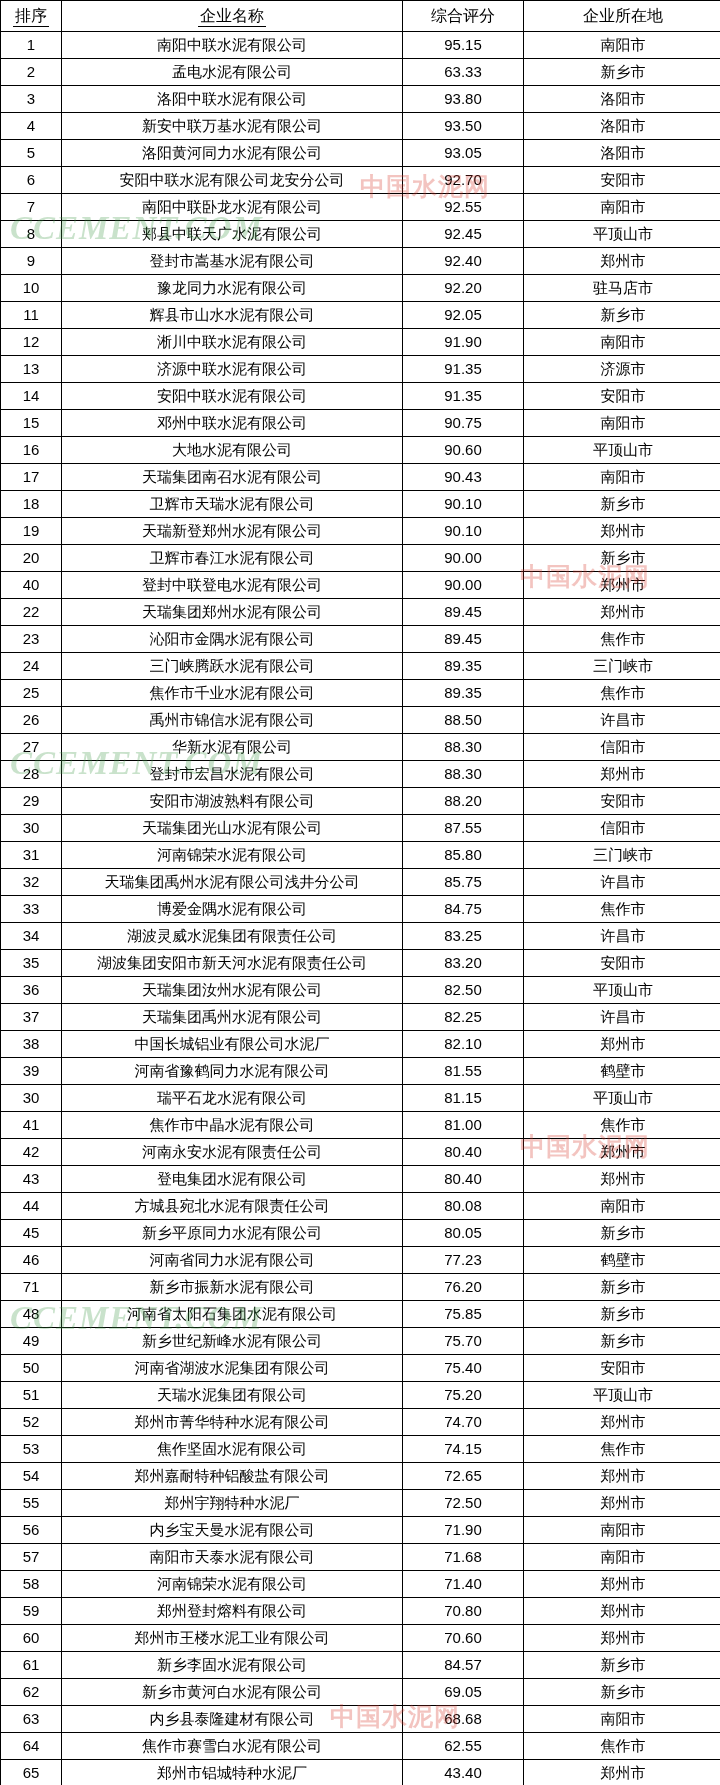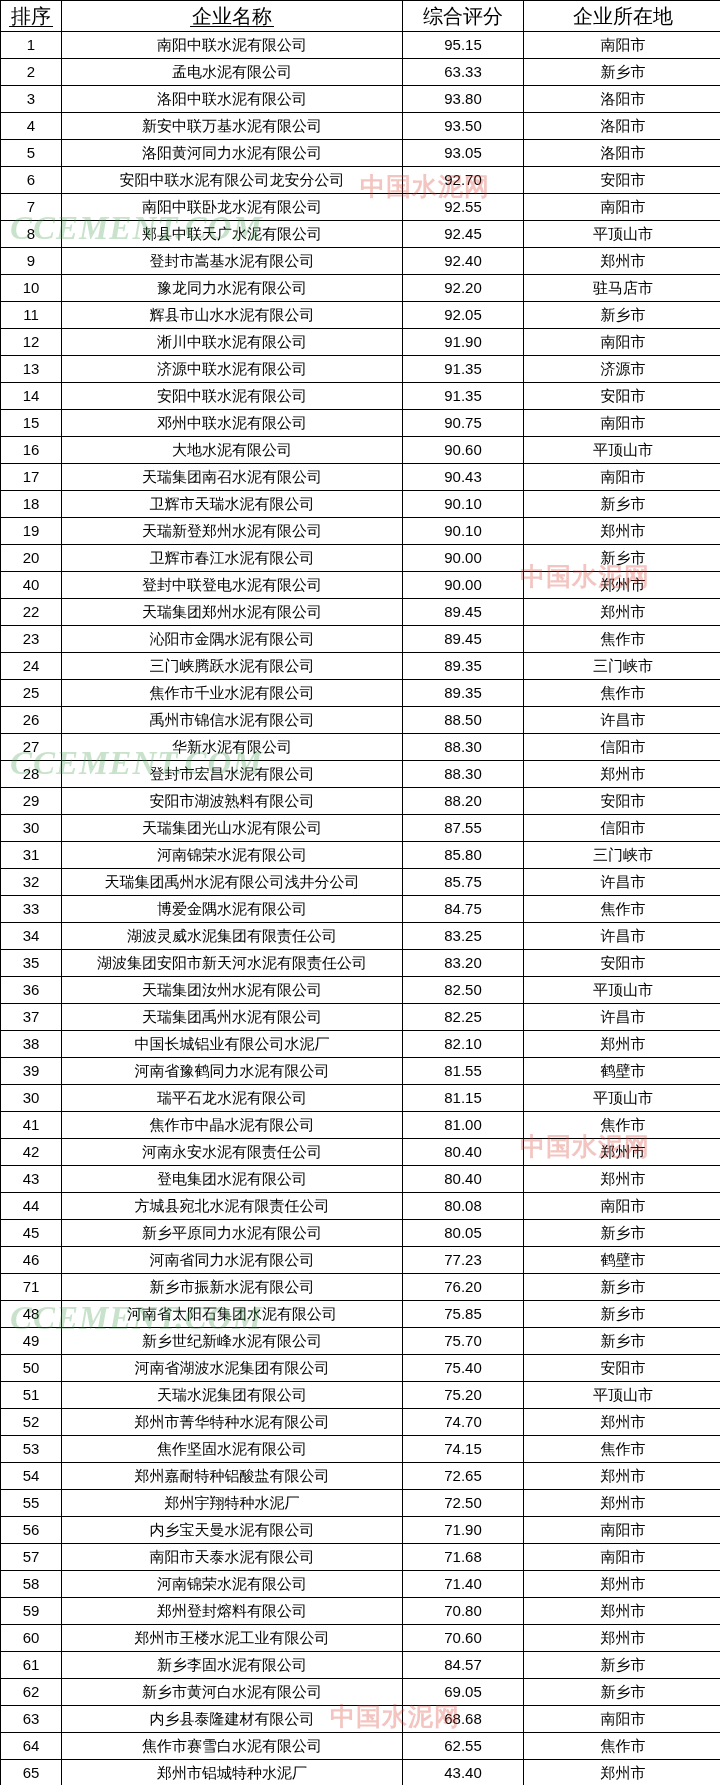--- a/index.html
+++ b/index.html
@@ -63,7 +63,7 @@
   }
   table.rank-table th {
     font-weight: normal;
-    font-size: 20px;
+    font-size: 16px;
     height: 30px;
     line-height: 30px;
     border-radius: 14px;

